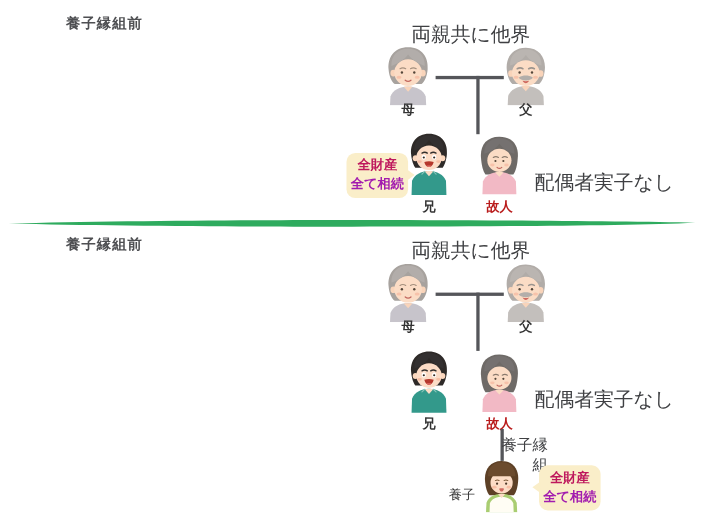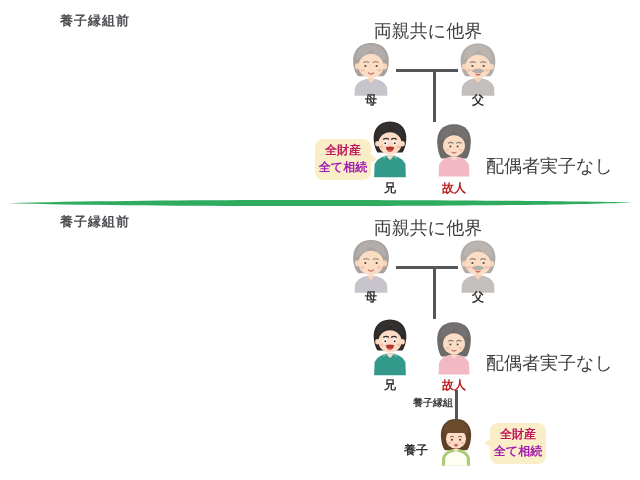--- a/index.html
+++ b/index.html
@@ -21,7 +21,7 @@
            border-top:5px solid transparent; border-bottom:5px solid transparent; }
   .tail-r{ right:-6px; border-left:7px solid #faeec9; }
   .tail-l{ left:-6px;  border-right:7px solid #faeec9; }
-  .adopt-note { font-size:10px; font-weight:bold; color:#3f4043; text-align:right; }
+  .adopt-note { font-size:14px; font-weight:normal; color:#3f4043; text-align:right;margin-left:45px; }
   .child-note { font-size:12px; font-weight:bold; color:#333; text-align:center; }
 </style>
 </head>

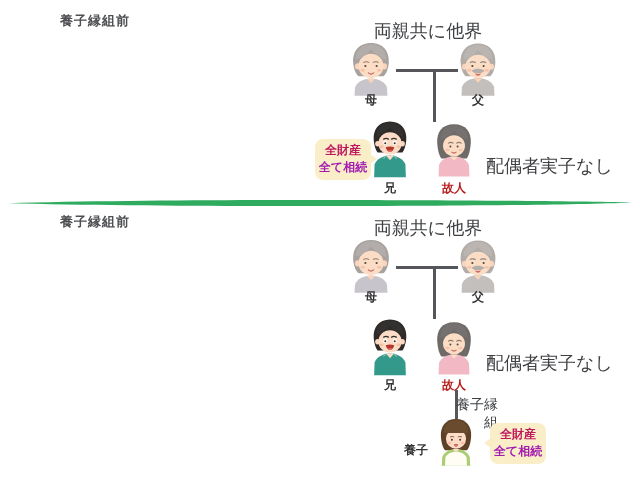--- a/index.html
+++ b/index.html
@@ -22,7 +22,7 @@
   .tail-r{ right:-6px; border-left:7px solid #faeec9; }
   .tail-l{ left:-6px;  border-right:7px solid #faeec9; }
   .adopt-note { font-size:14px; font-weight:normal; color:#3f4043; text-align:right;margin-left:45px; }
-  .child-note { font-size:12px; font-weight:bold; color:#333; text-align:center; }
+  .child-note { font-size:12px; font-weight:normal; color:#333; text-align:right; }
 </style>
 </head>
 <body>

